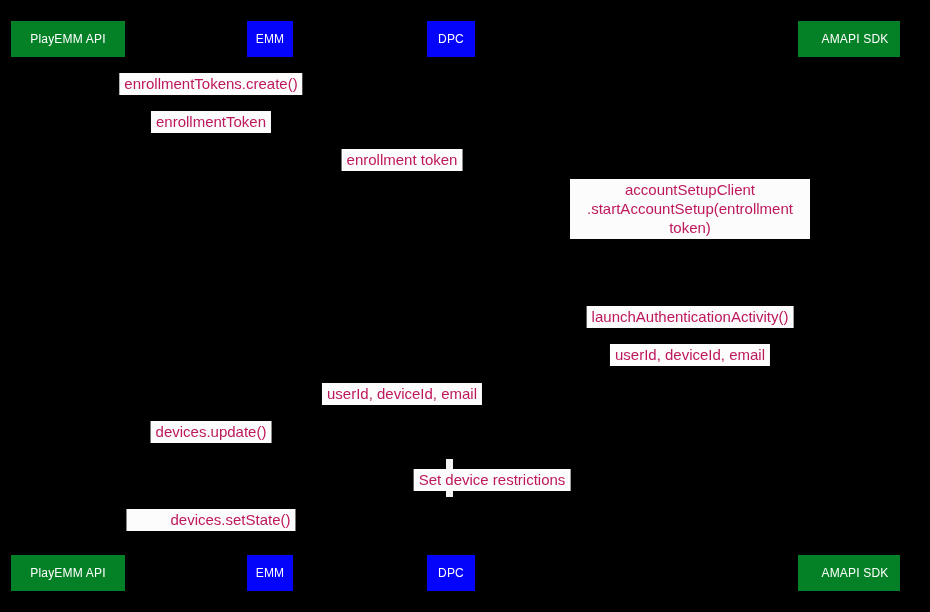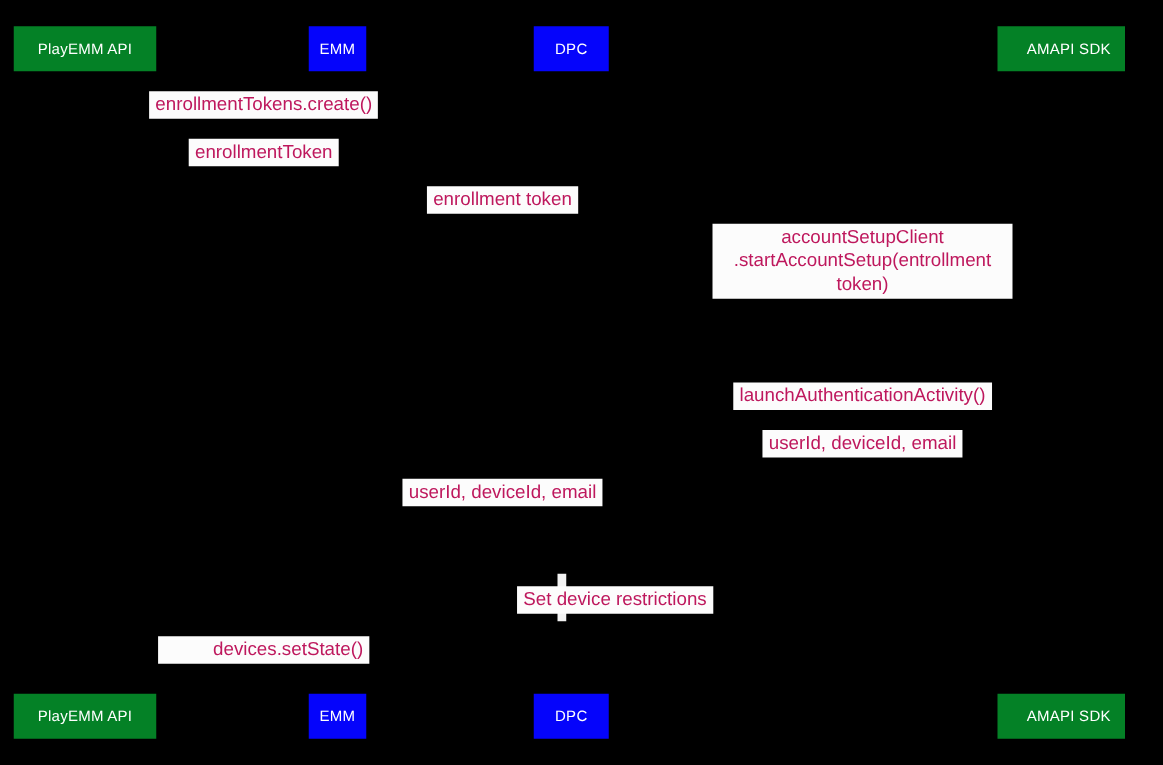--- a/index.html
+++ b/index.html
@@ -49,7 +49,7 @@
   
   .a-playemm { left: 11px;  width: 114px; }
   .a-emm     { left: 247px; width: 46px;  }
-  .a-dpc     { left: 427px; width: 60px;  }
+  .a-dpc     { left: 427px; width: 48px;  }
   .a-amapi   { left: 798px; width: 102px; padding-left: 12px; }
   .row-top    { top: 21px; }
   .row-bottom { top: 555px; }

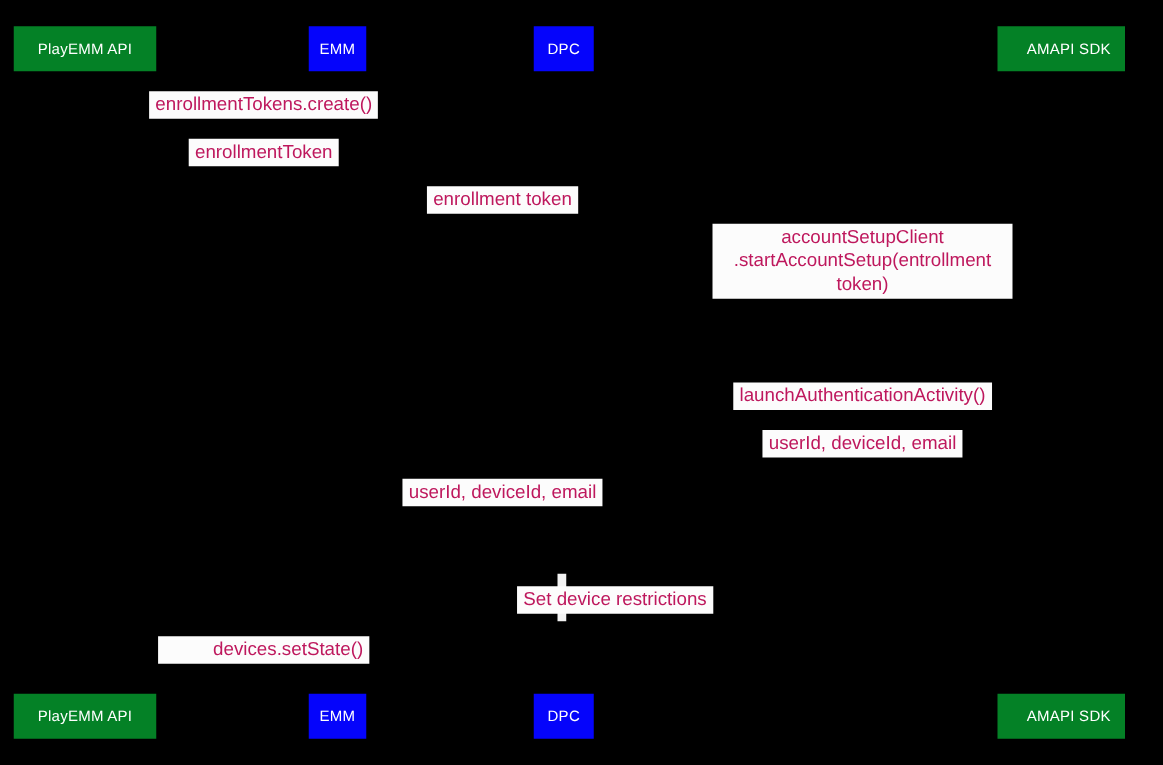--- a/index.html
+++ b/index.html
@@ -88,6 +88,7 @@
 
   <div class="msg" style="left:362px; top:383px;">userId, deviceId, email</div>
 
+  <div class="msg" style="left:171px; top:421px;">devices.update()</div>
 
   <div class="activation-tick" style="left:446px; top:459px; width:7px; height:38px;"></div>
 

